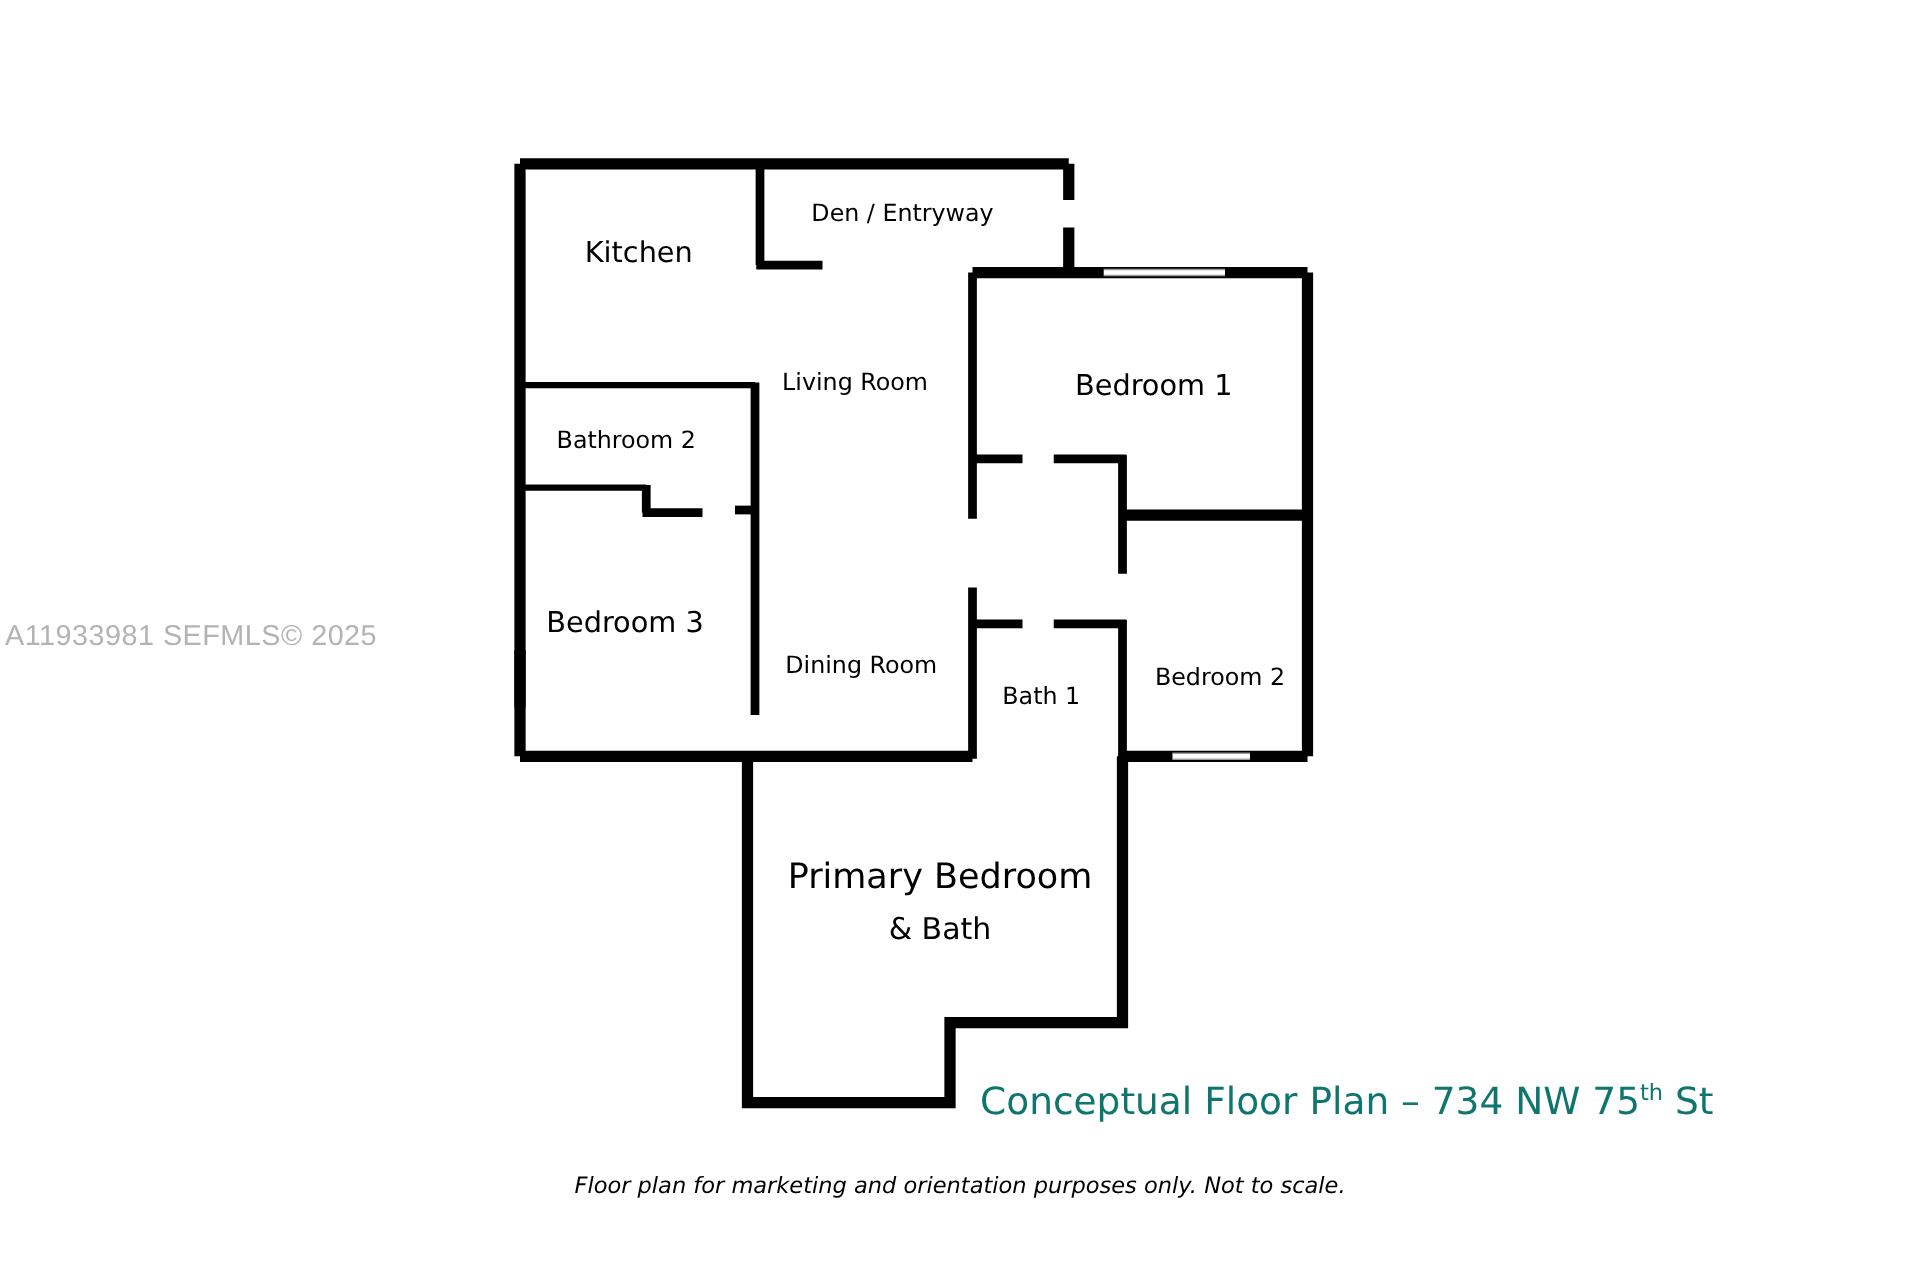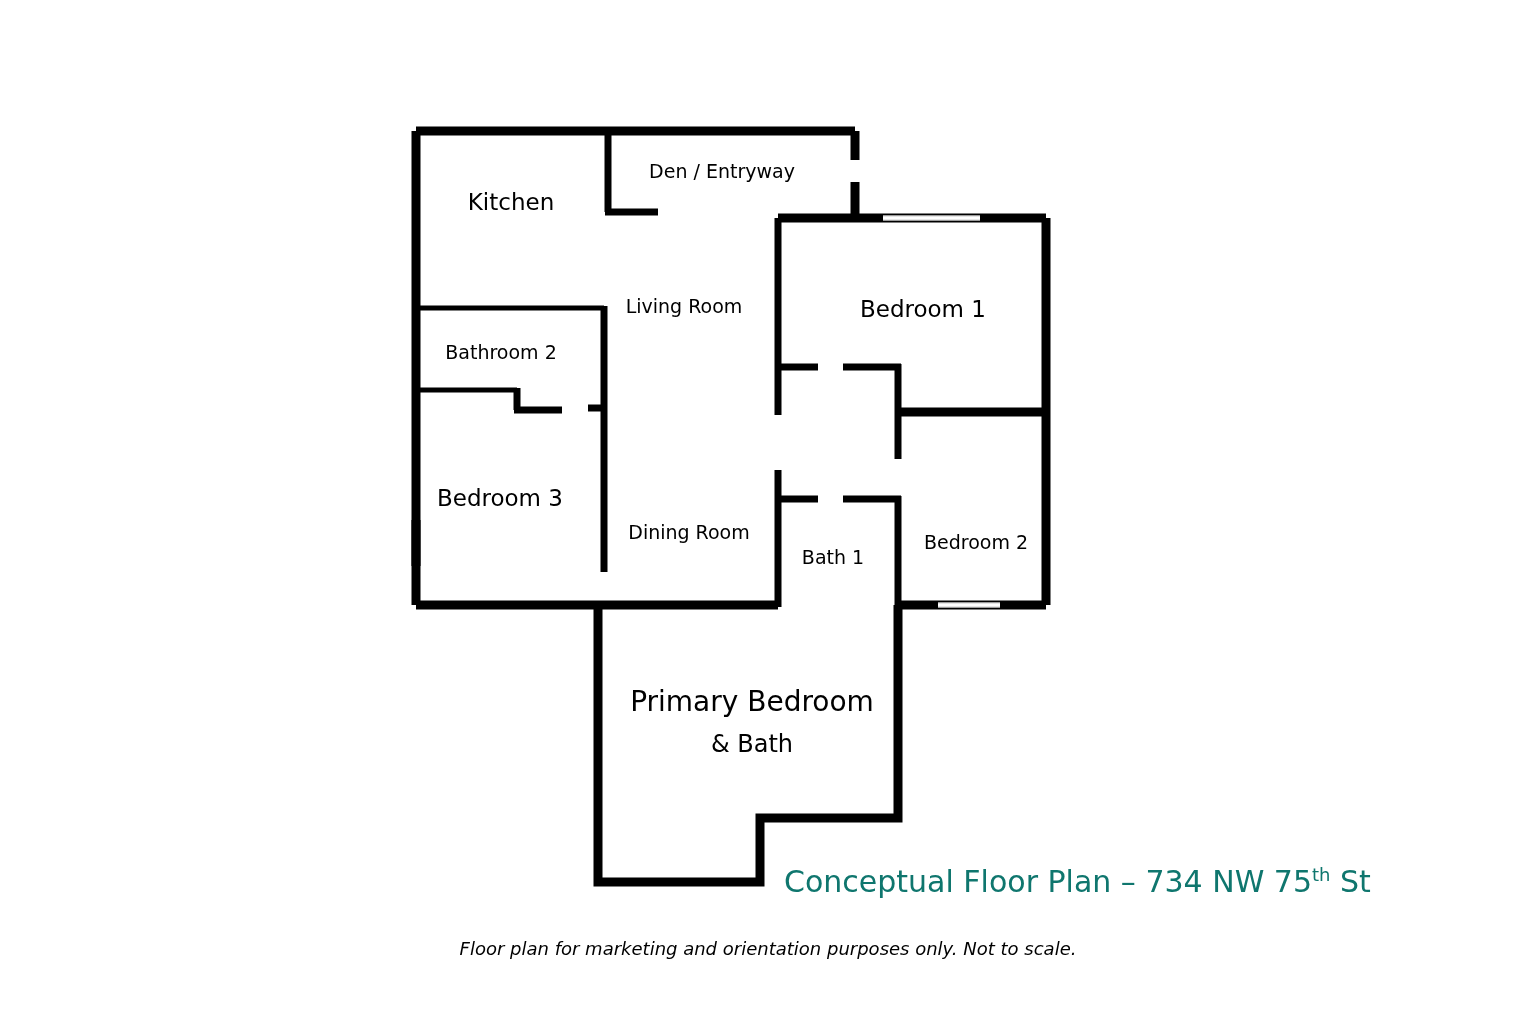--- a/index.html
+++ b/index.html
@@ -192,6 +192,7 @@
 
   </svg>
 
+  <div id="watermark">A11933981  SEFMLS© 2025</div>
 
   <div id="plan-title"><span>Conceptual Floor Plan – 734 NW 75</span><span class="sup">th</span><span> St</span></div>
 

